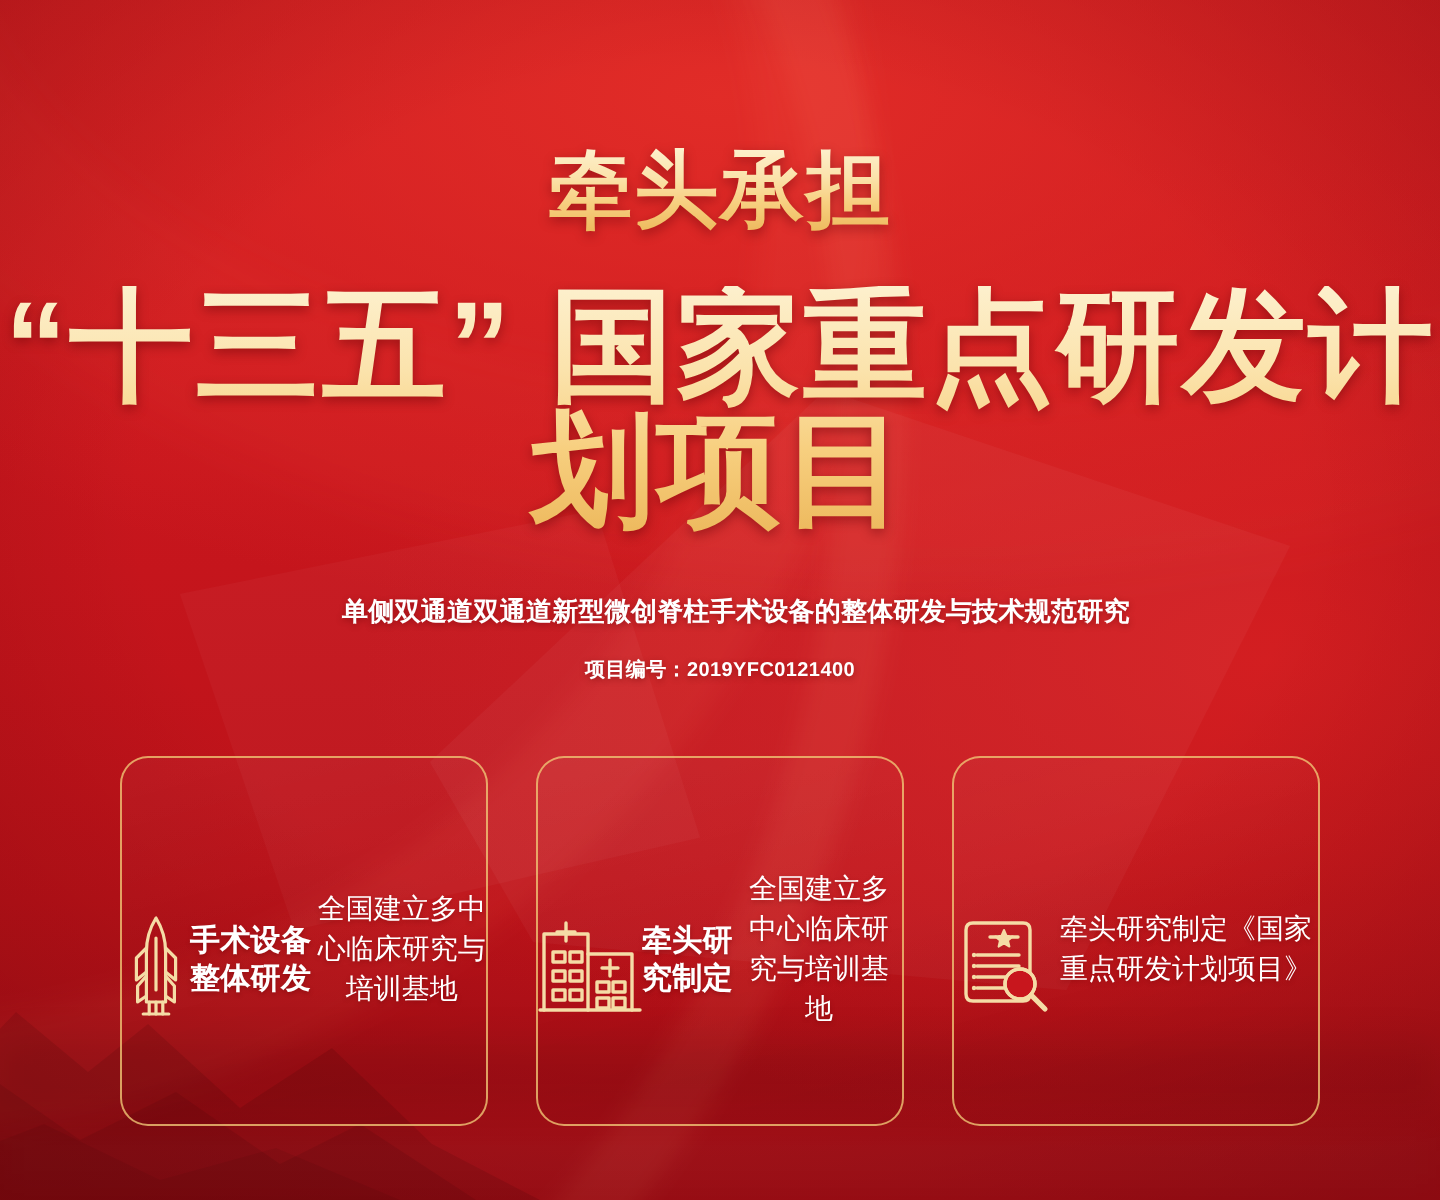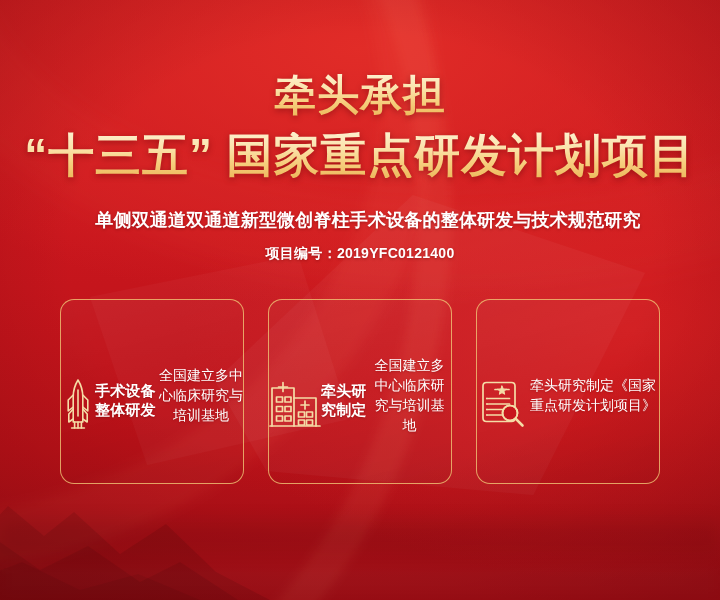--- a/index.html
+++ b/index.html
@@ -95,7 +95,7 @@
     filter:drop-shadow(0 2px 3px rgba(90,0,5,0.45));
   }
   .title-line1 { font-size:42px; }
-  .title-line2 { font-size:46px; margin-top:16px; }
+  .title-line2 { font-size:62px; margin-top:27px; }
 
   .subtitle {
     margin-top:30px;

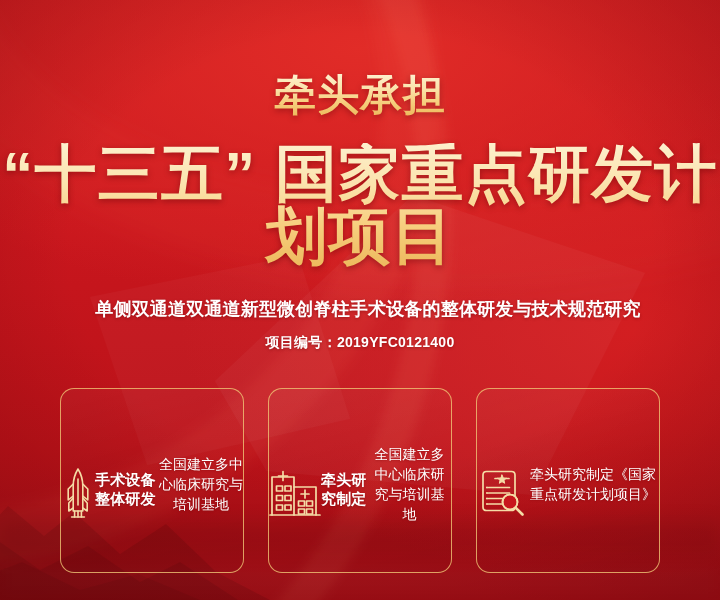--- a/index.html
+++ b/index.html
@@ -99,7 +99,7 @@
 
   .subtitle {
     margin-top:30px;
-    font-size:18px;
+    font-size:13px;
     font-weight:bold;
     color:#ffffff;
     letter-spacing:0.01em;

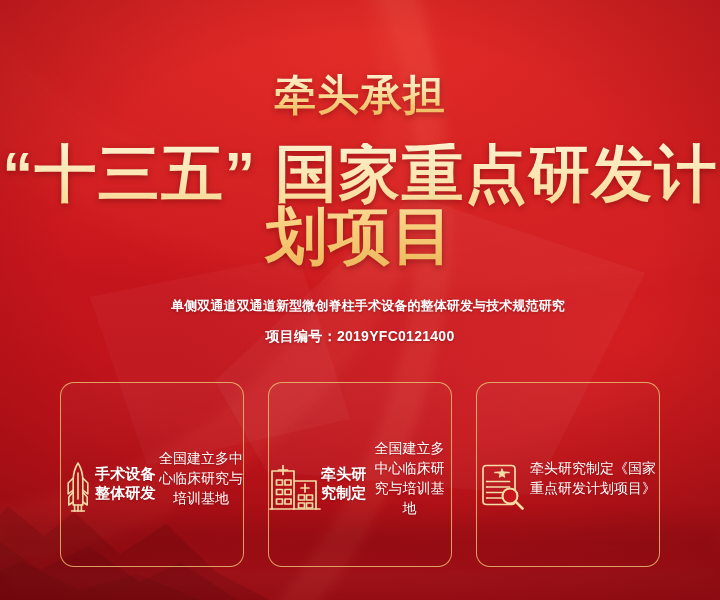--- a/index.html
+++ b/index.html
@@ -108,7 +108,7 @@
   }
   .project-no {
     margin-top:13px;
-    font-size:14px;
+    font-size:10px;
     font-weight:bold;
     color:#ffffff;
     letter-spacing:0.02em;

